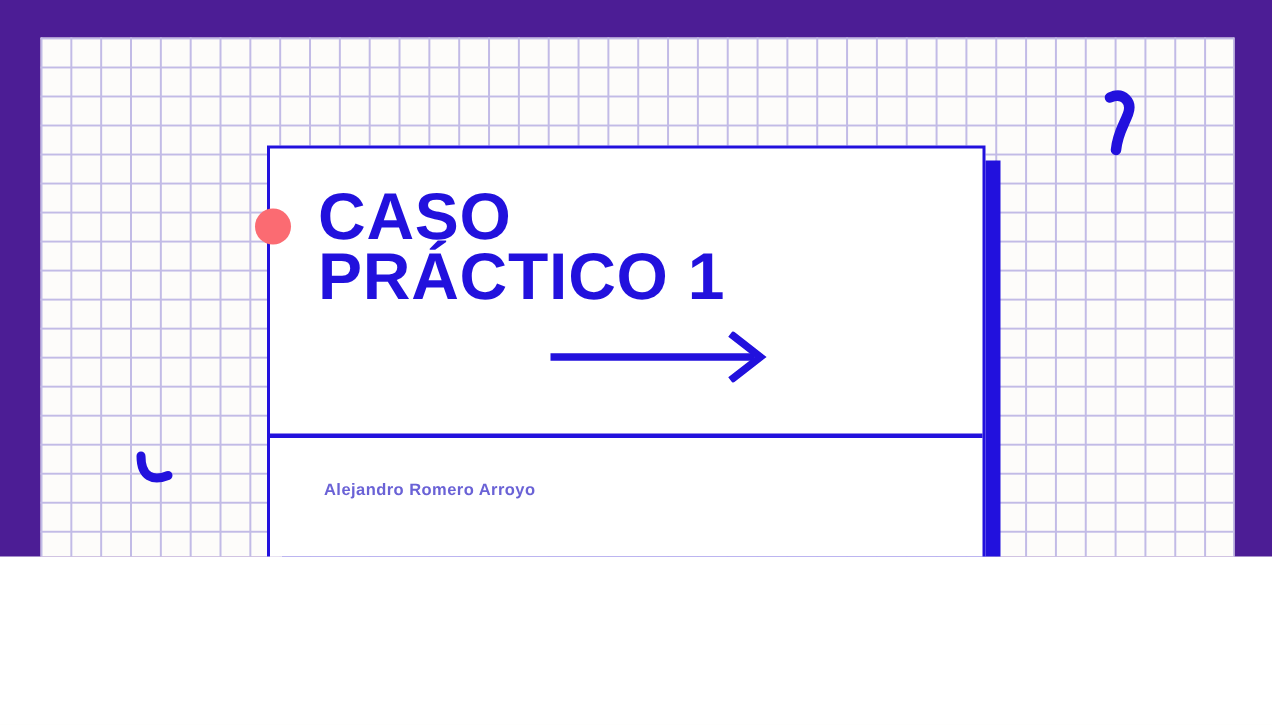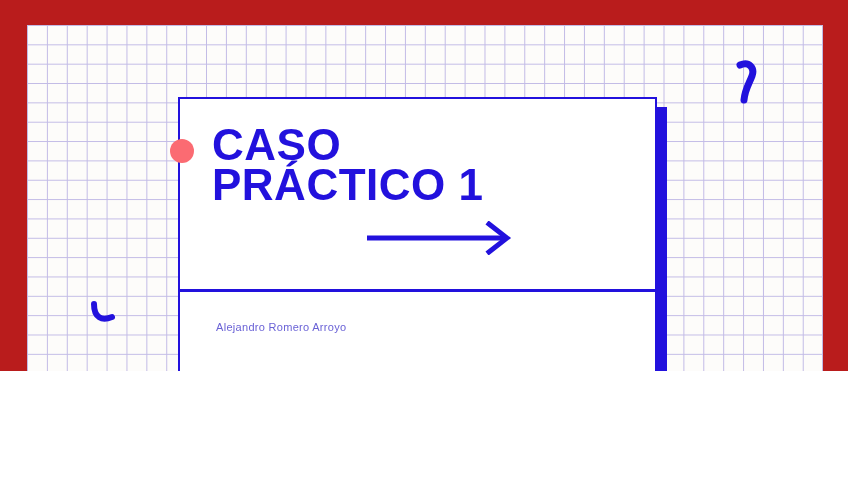--- a/index.html
+++ b/index.html
@@ -18,7 +18,7 @@
     position: relative;
     width: 848px;
     height: 371px;
-    background: #b91c1c;
+    background: #4c1d95;
     overflow: hidden;
   }
 

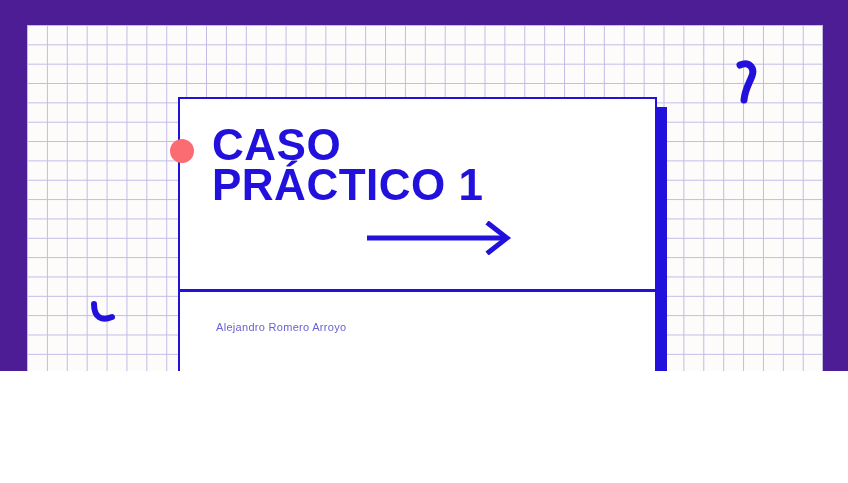--- a/index.html
+++ b/index.html
@@ -113,7 +113,7 @@
     margin: 0;
     font-family: "Liberation Sans", sans-serif;
     font-size: 11px;
-    font-weight: normal;
+    font-weight: bold;
     letter-spacing: 0.3px;
     color: #6a62d6;
     text-align: center;

